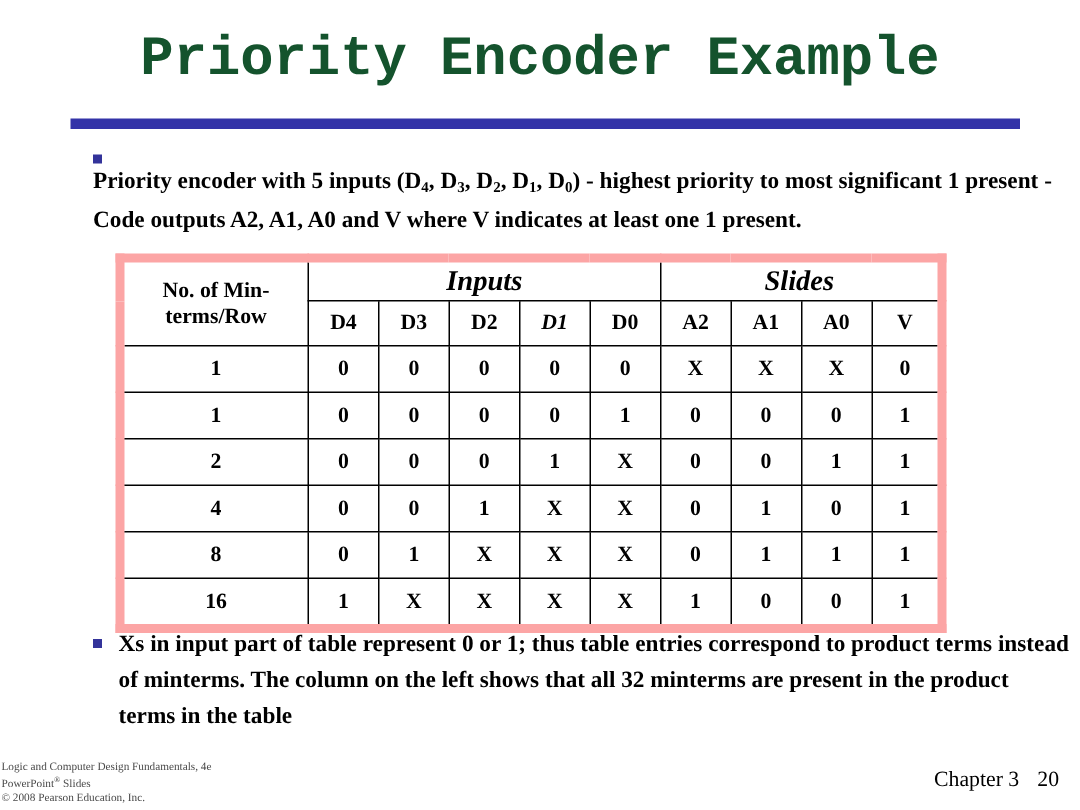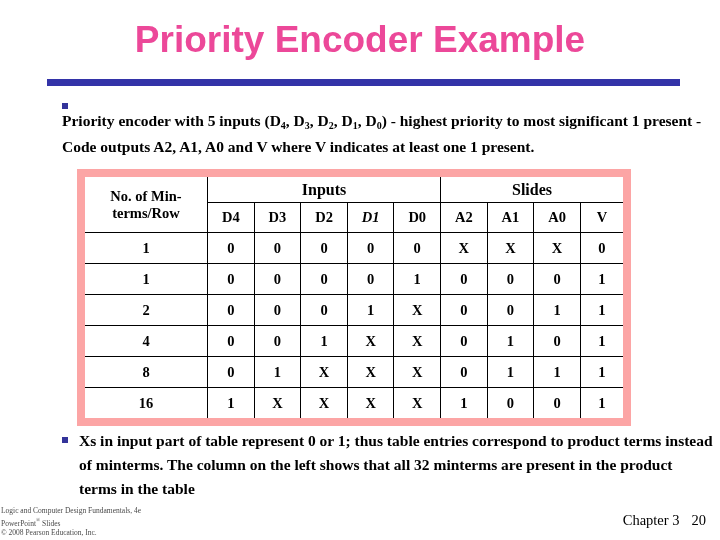--- a/index.html
+++ b/index.html
@@ -27,10 +27,10 @@
     top: 18px;
     width: 720px;
     text-align: center;
-    font-family: Liberation Sans, sans-serif;
+    font-family: Liberation Mono, monospace;
     font-size: 37px;
     font-weight: bold;
-    color: #ec4899;
+    color: #14532d;
     letter-spacing: 0px;
     line-height: 44px;
     white-space: nowrap;

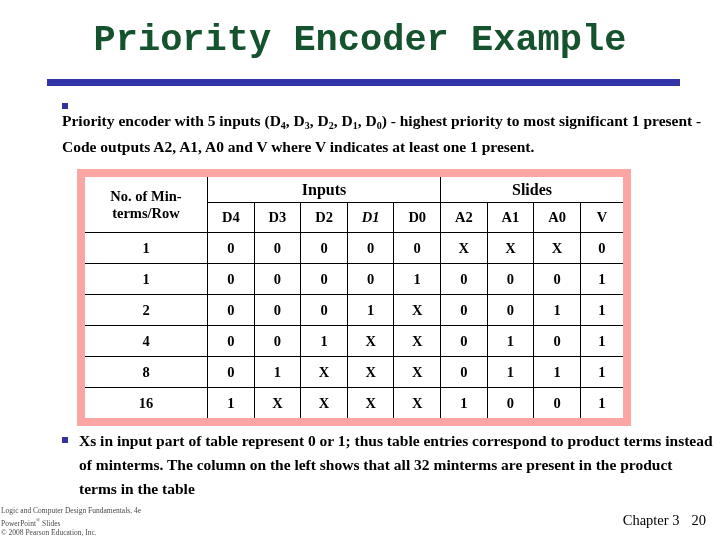--- a/index.html
+++ b/index.html
@@ -135,7 +135,7 @@
   }
   
   table.truth-table {
-    border: 8px solid #fca5a5;
+    border: 6px solid #fca5a5;
   }
 
   

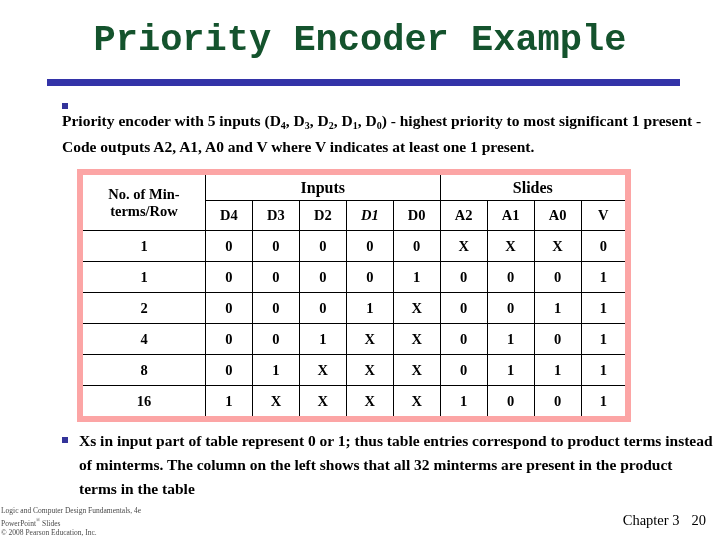--- a/index.html
+++ b/index.html
@@ -118,8 +118,9 @@
     height: 54px;
   }
   th.grp-label {
-    font-size: 16px;
+    font-size: 19px;
     height: 25px;
+    font-style: italic;
   }
   th.col-label {
     font-size: 14.5px;

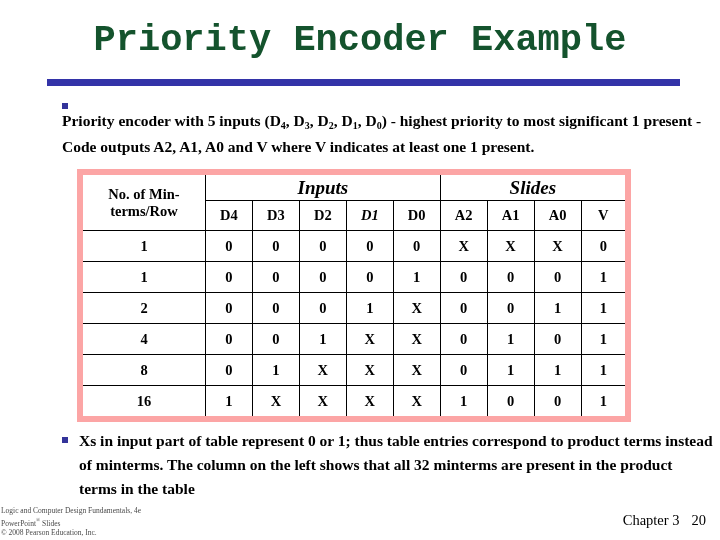--- a/index.html
+++ b/index.html
@@ -62,7 +62,6 @@
     left: 62px;
     top: 418px;
     width: 652px;
-    margin-top: 11px;
   }
   .bullet-marker {
     flex: 0 0 auto;

